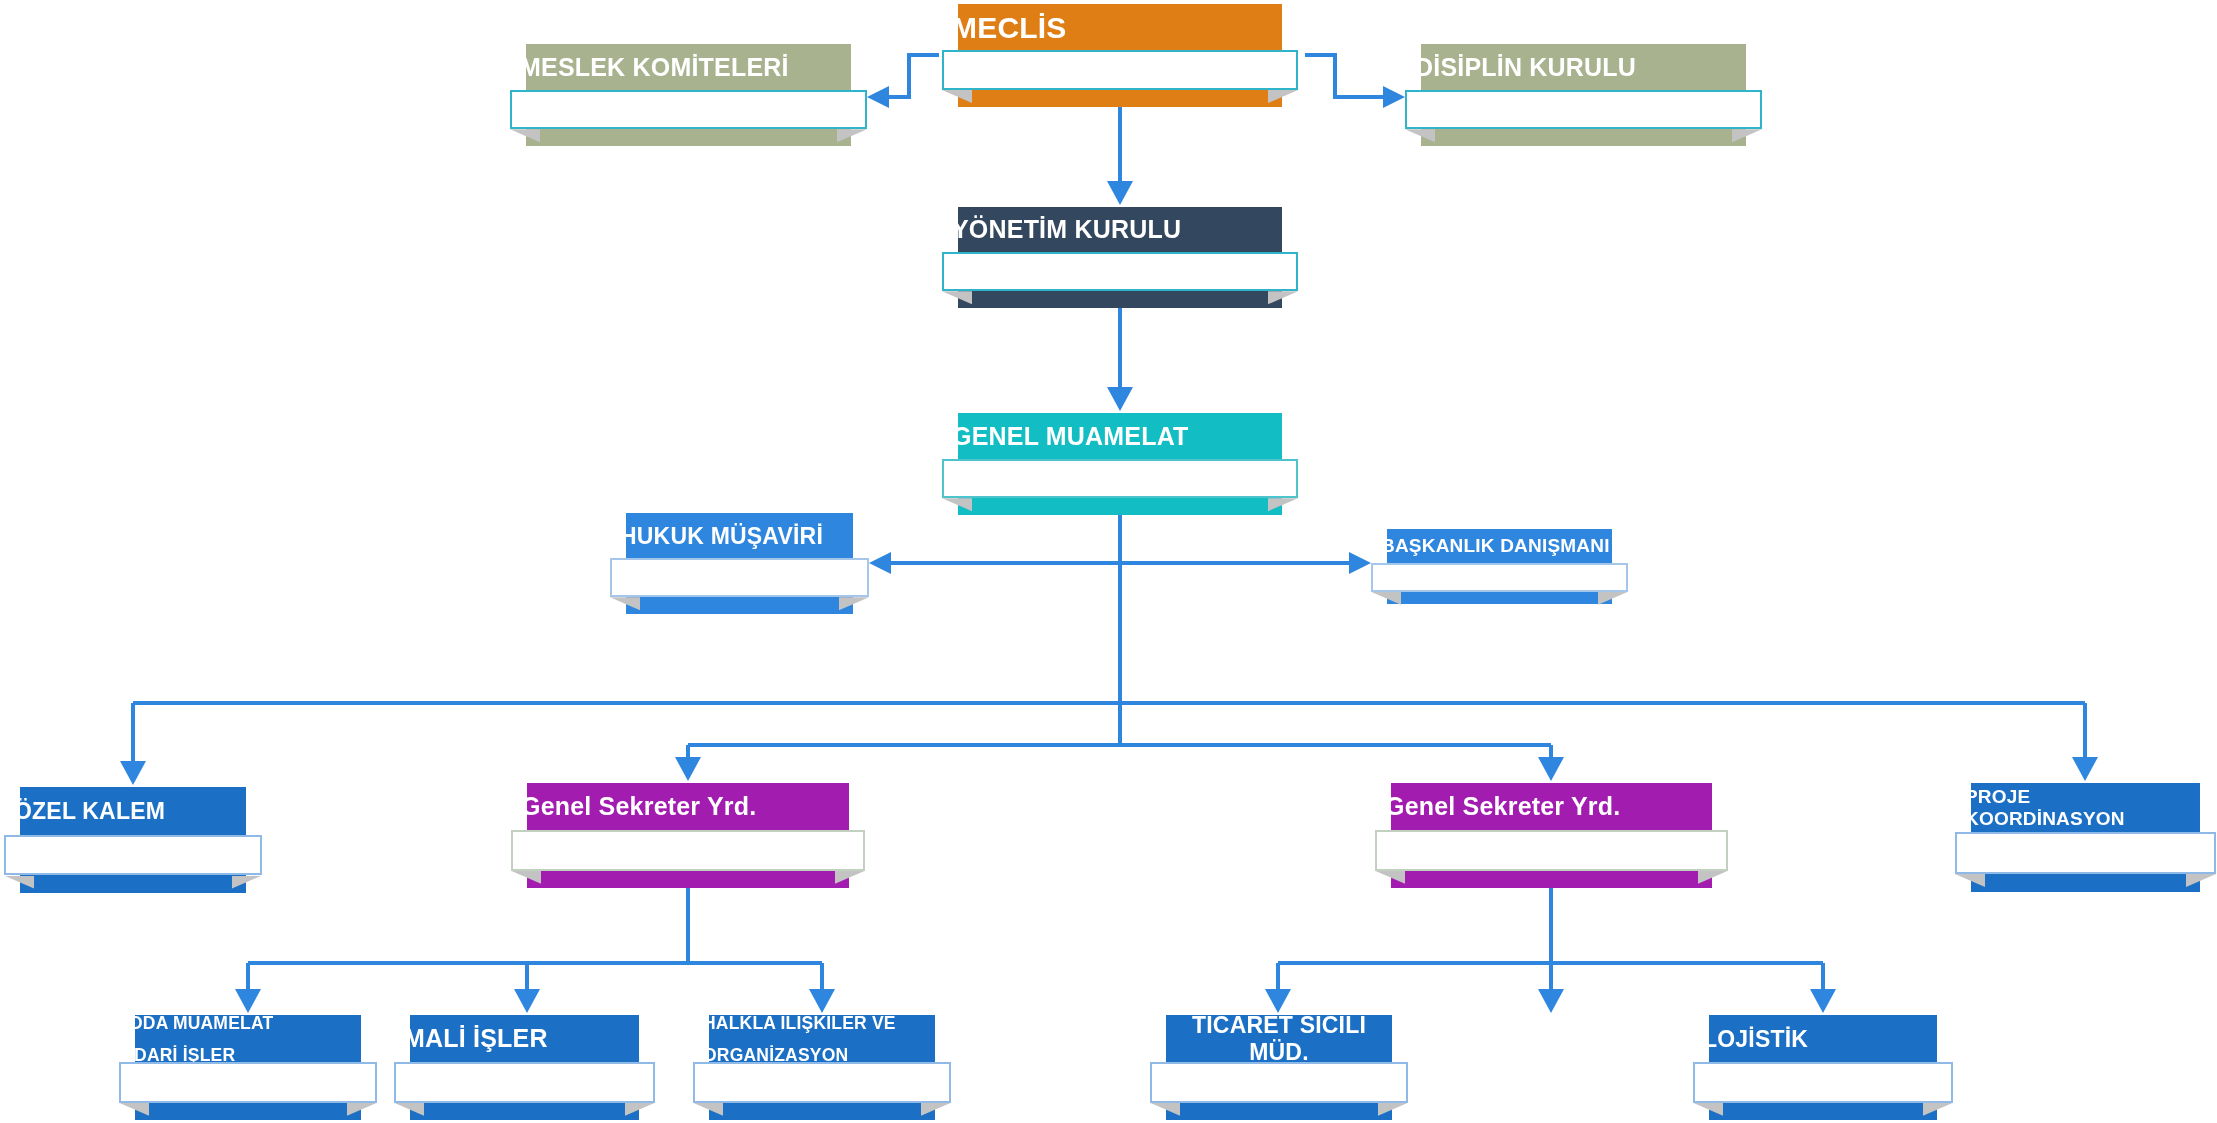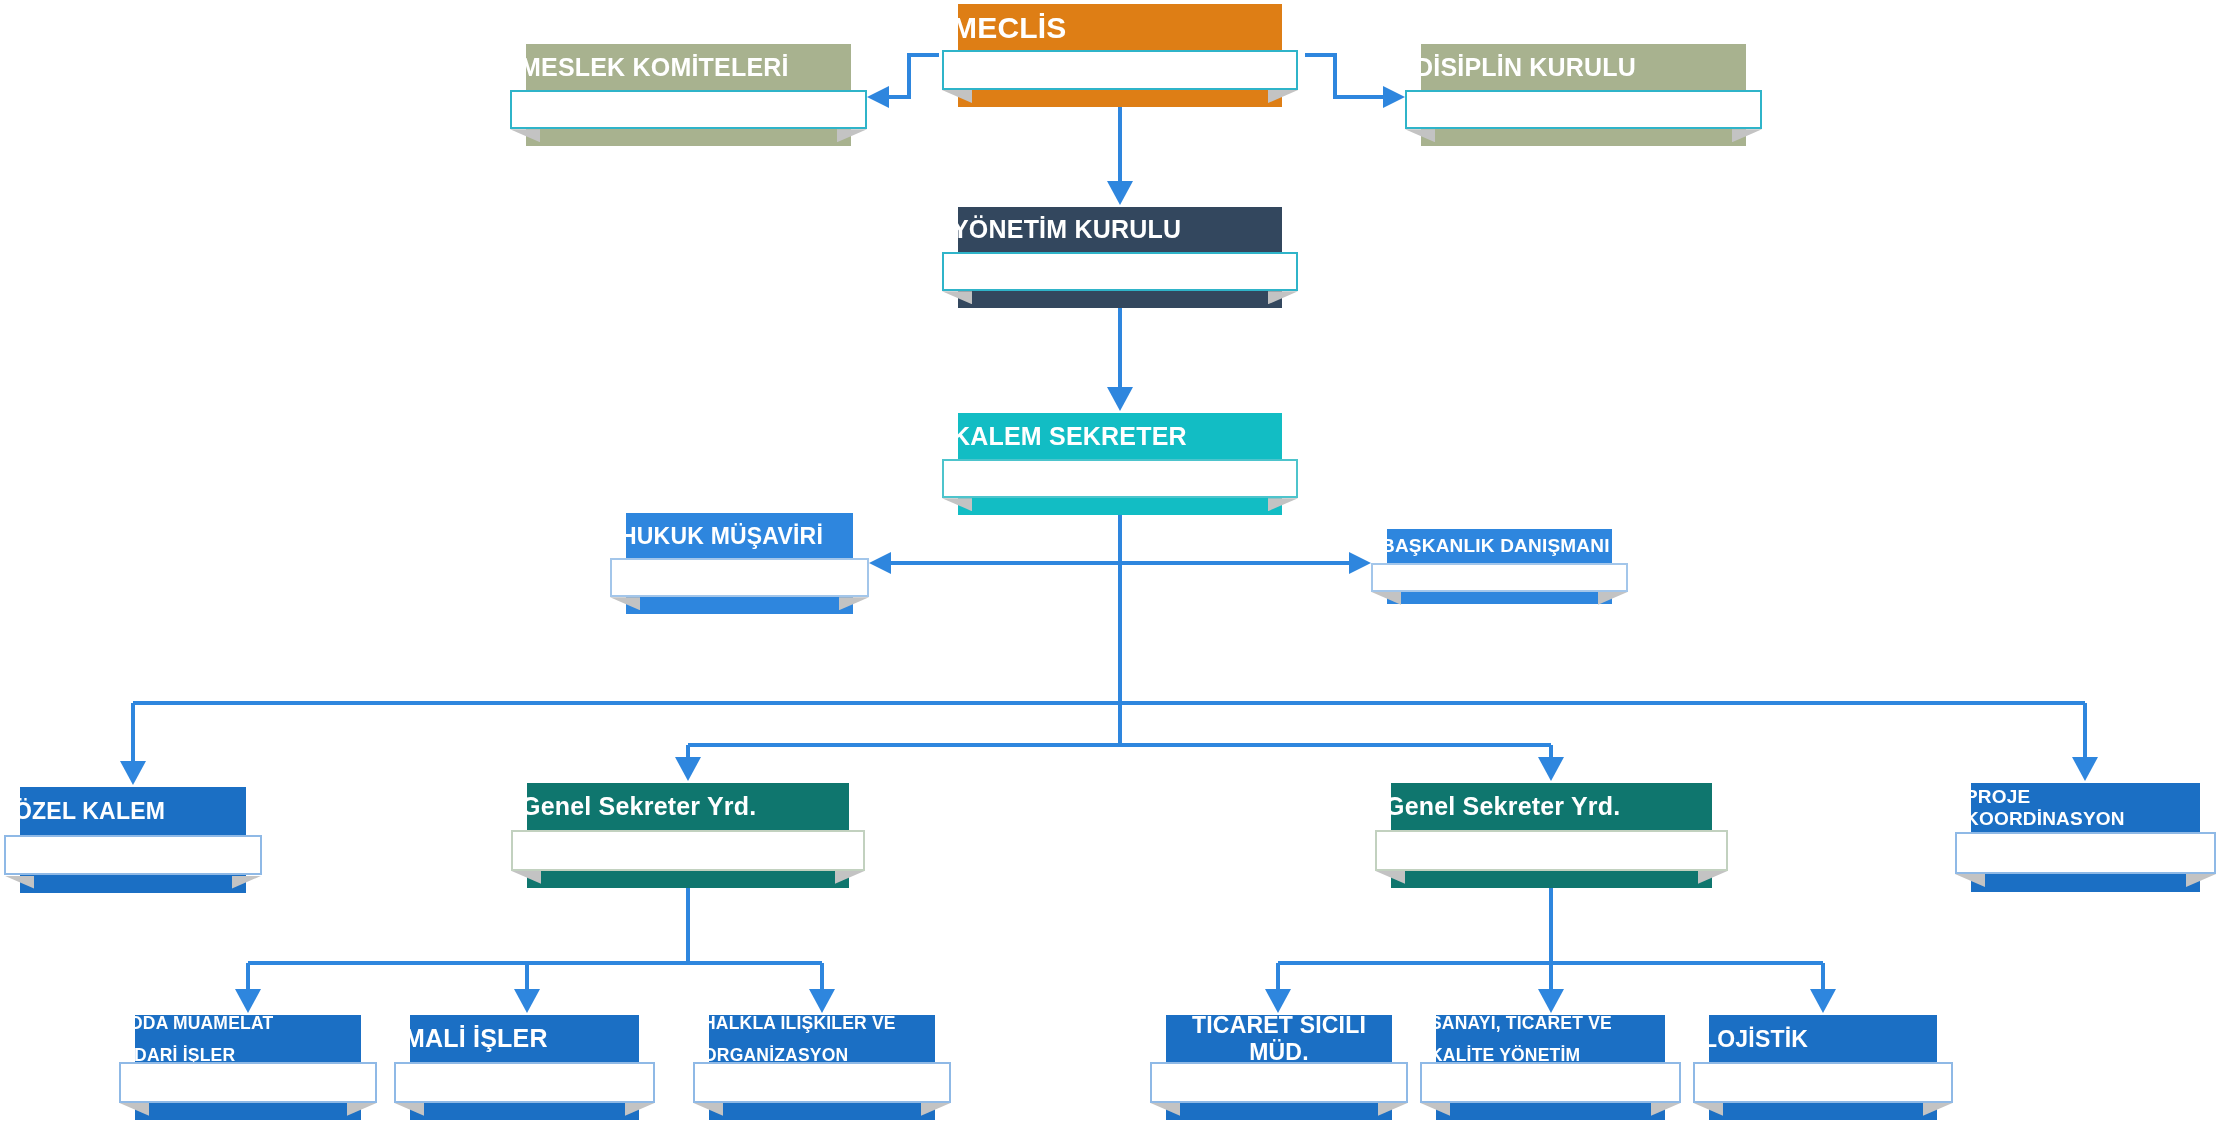--- a/index.html
+++ b/index.html
@@ -144,7 +144,7 @@
 
   <div class="node f-teal n-genel">
     <div class="label fs25">
-      <span>KALEM SEKRETER</span>
+      <span>GENEL MUAMELAT</span>
     </div>
     <div class="band"></div>
     <div class="fold fold-l"></div>

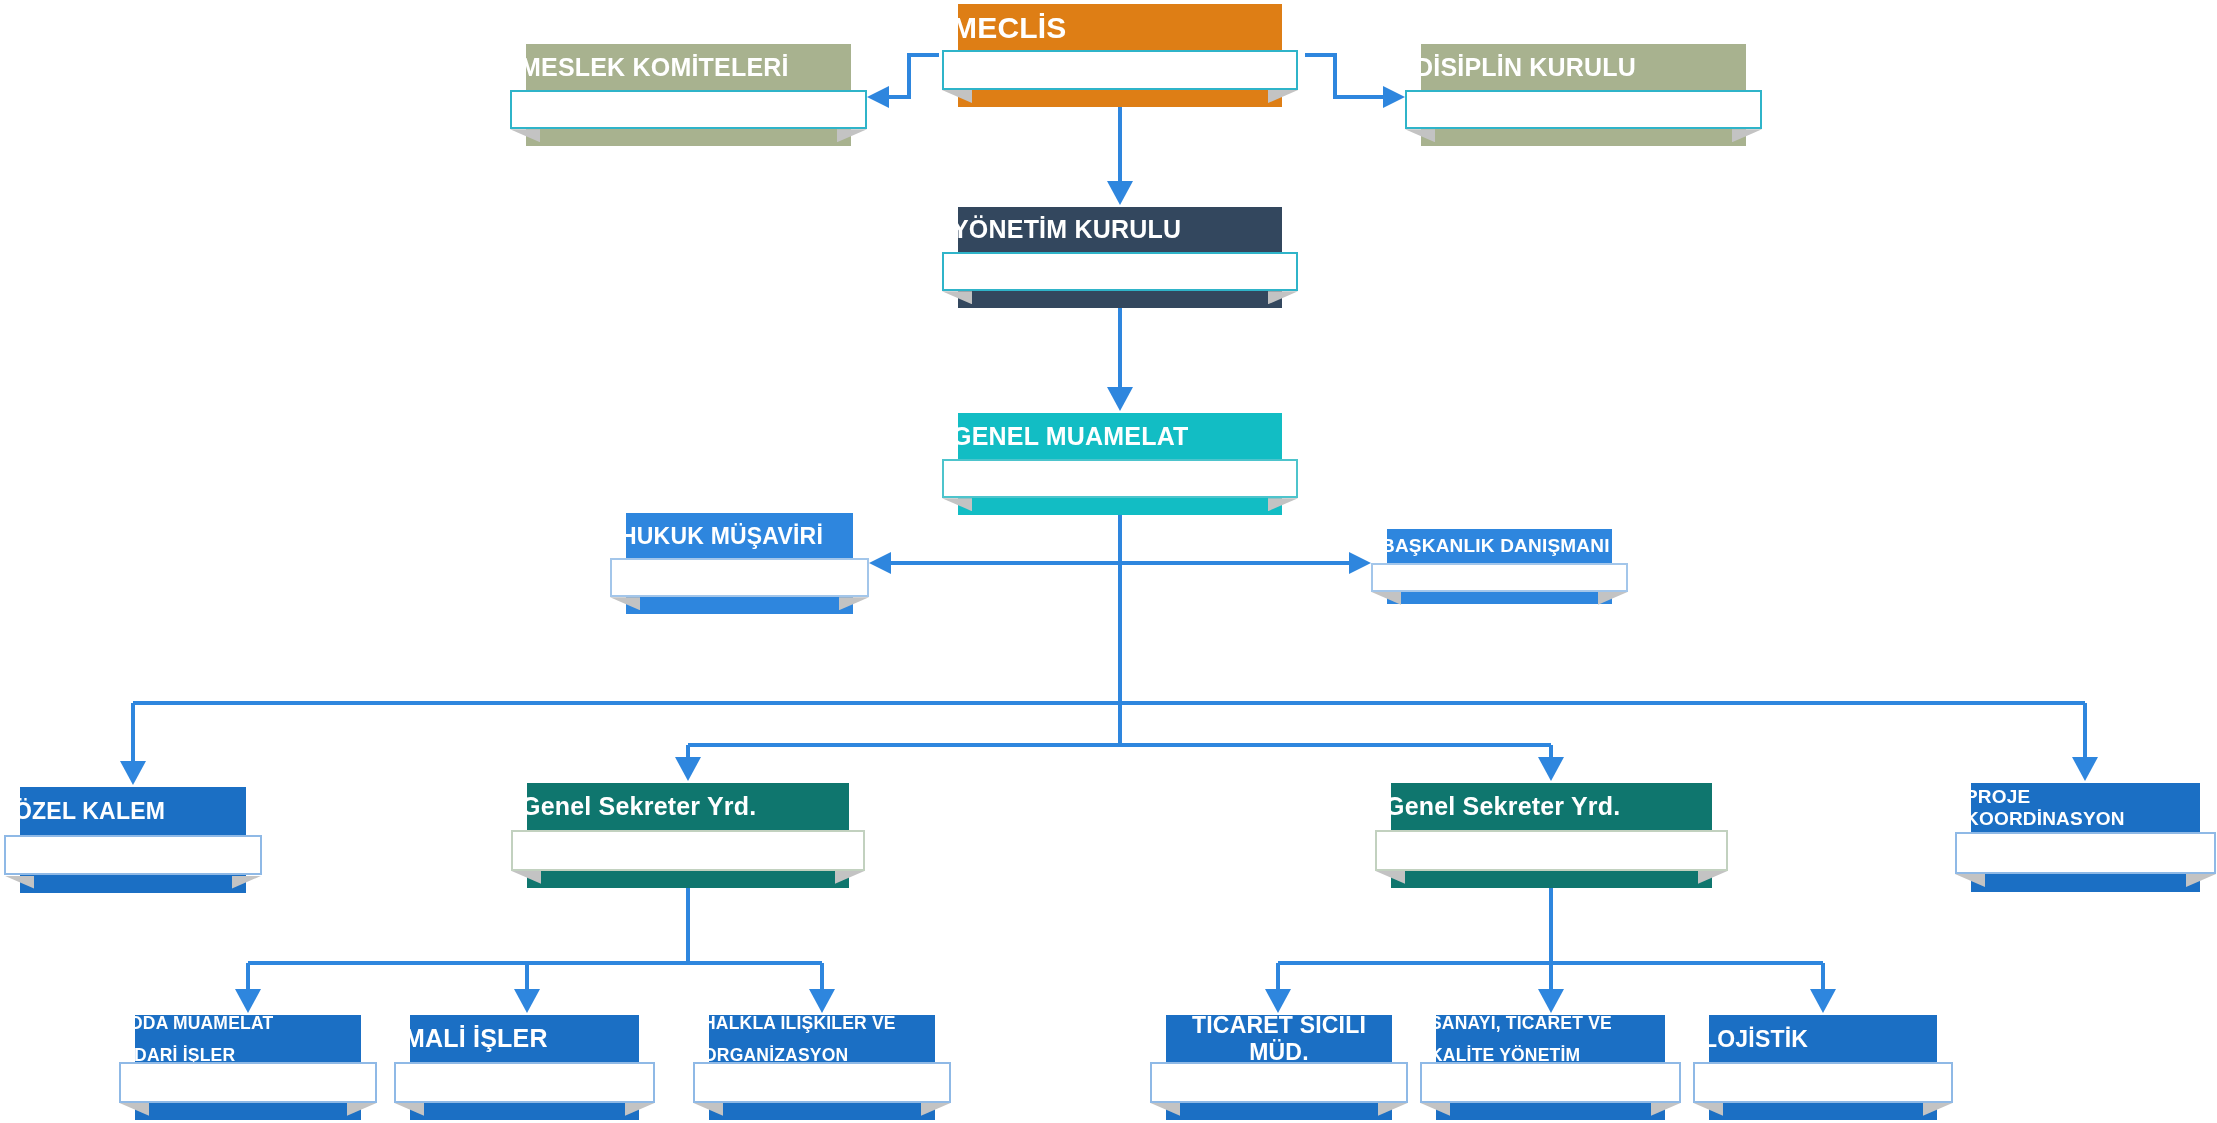--- a/index.html
+++ b/index.html
@@ -34,7 +34,7 @@
   .f-teal  {background:#12BDC4;--bs:#4DC4CC;}
   .f-blue  {background:#2E86DE;--bs:#A3C6EA;}
   .f-dblue {background:#1B6FC4;--bs:#8FB9E6;}
-  .f-green {background:#0f766e;--bs:#C2D1BF;}
+  .f-green {background:#a21caf;--bs:#C2D1BF;}
 
   
   .fs30{font-size:30px;} .fs25{font-size:25px;} .fs23{font-size:23px;}

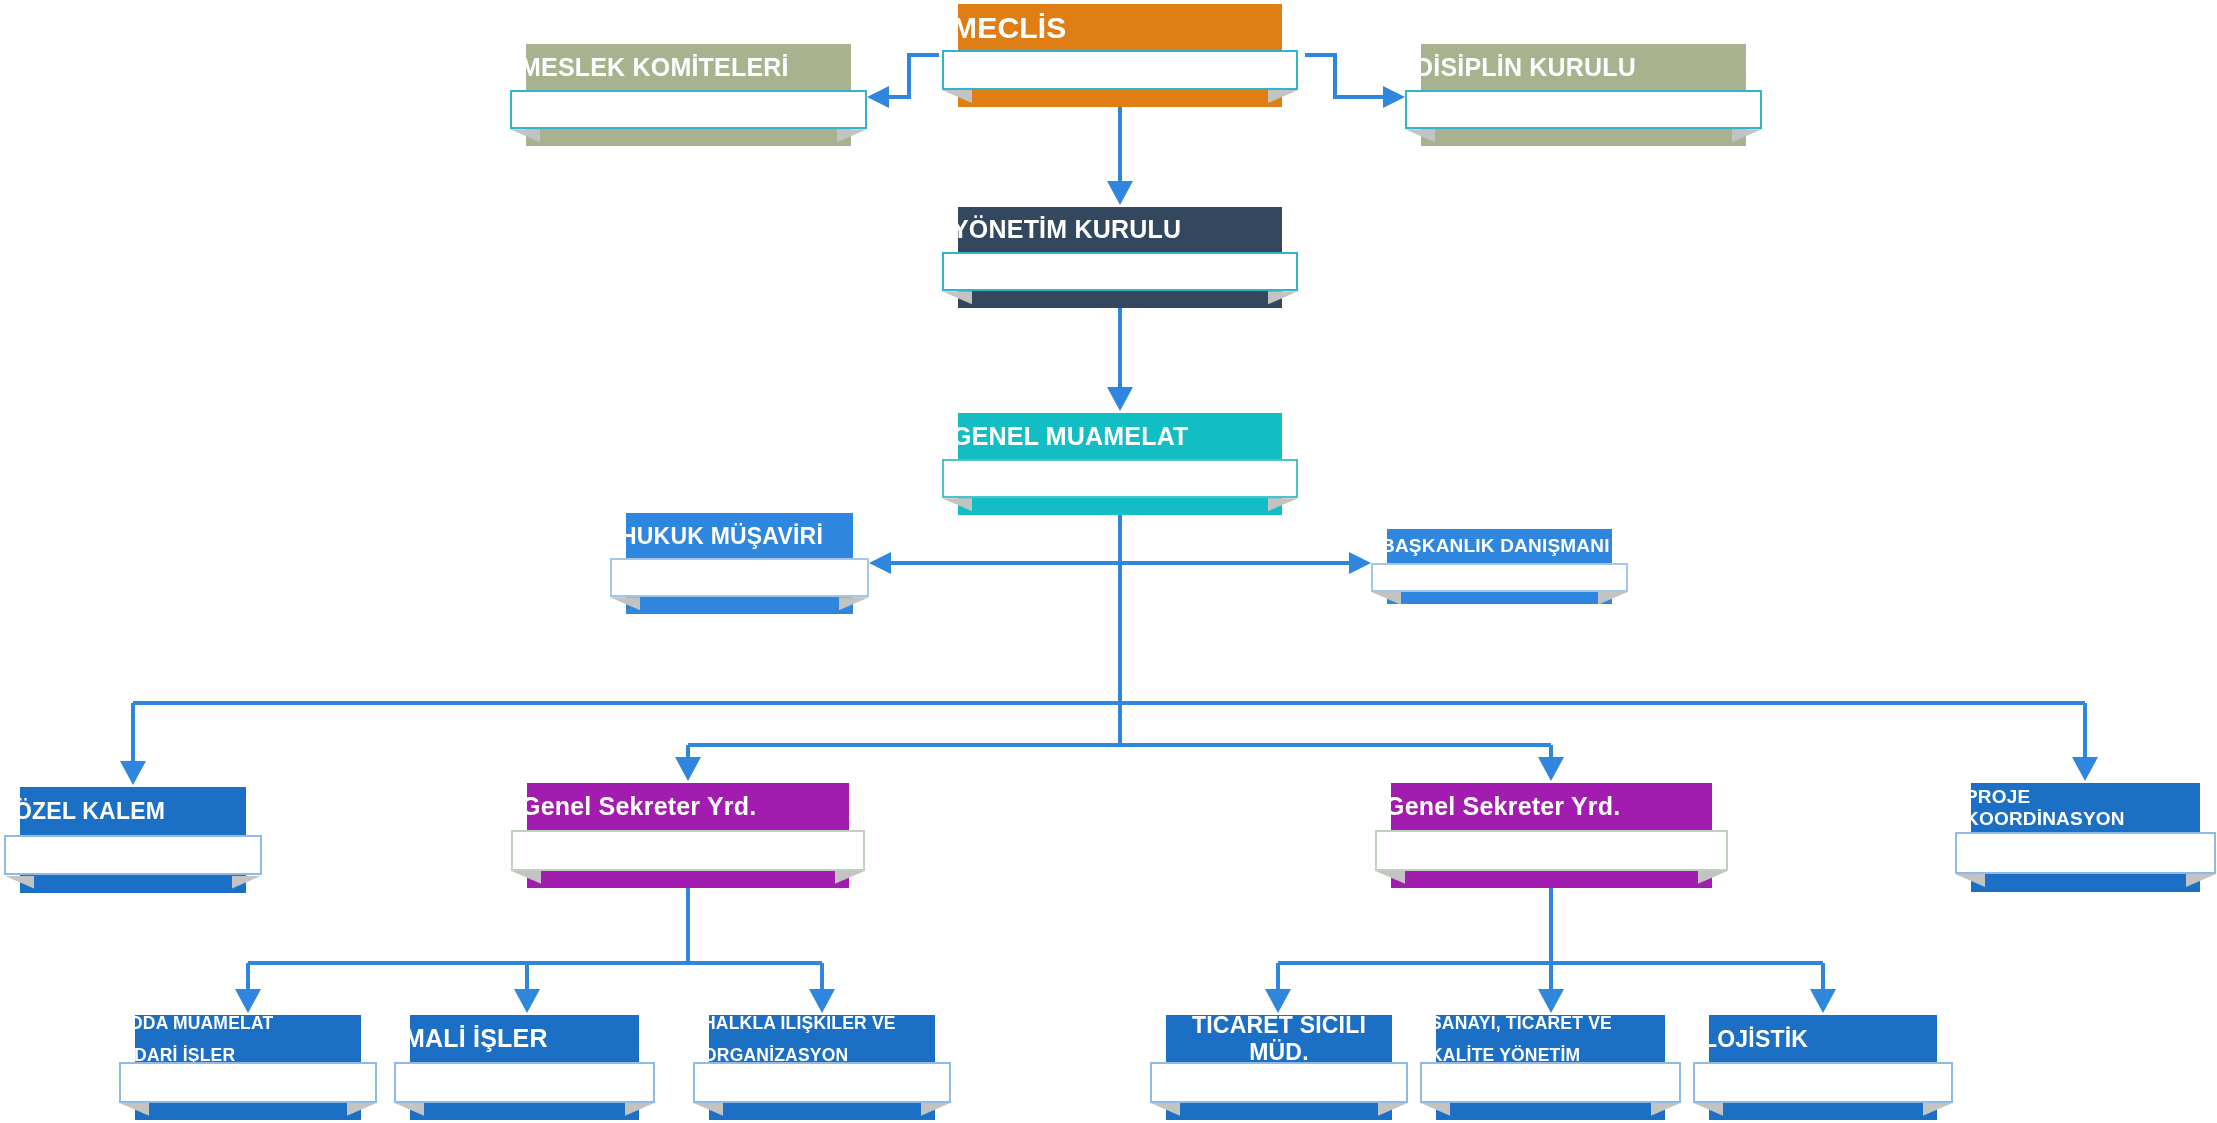--- a/index.html
+++ b/index.html
@@ -244,15 +244,6 @@
     <div class="fold fold-r"></div>
   </div>
 
-  <div class="node f-dblue n-sanayi">
-    <div class="label fs18">
-      <span>SANAYİ, TİCARET VE</span>
-      <span>KALİTE YÖNETİM</span>
-    </div>
-    <div class="band"></div>
-    <div class="fold fold-l"></div>
-    <div class="fold fold-r"></div>
-  </div>
 
   <div class="node f-dblue n-lojistik">
     <div class="label fs23">

